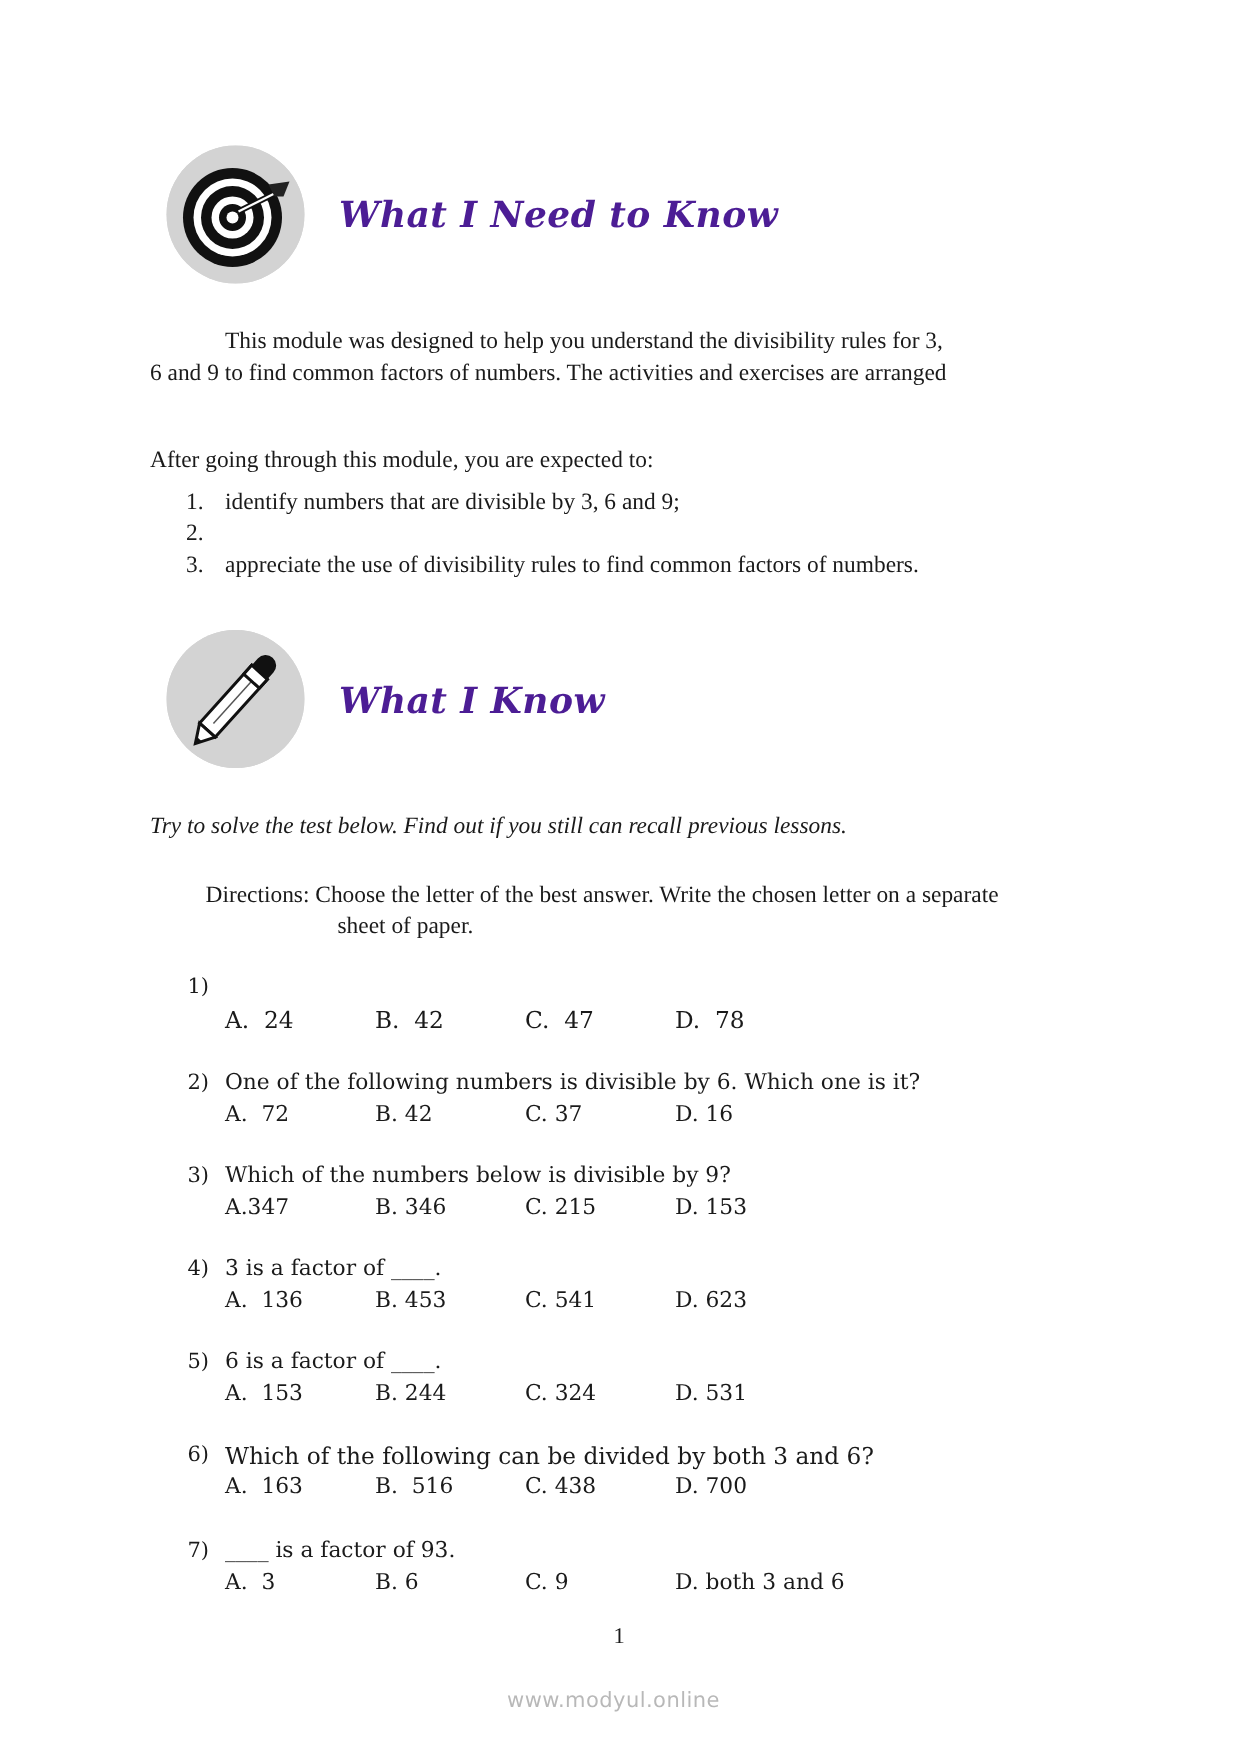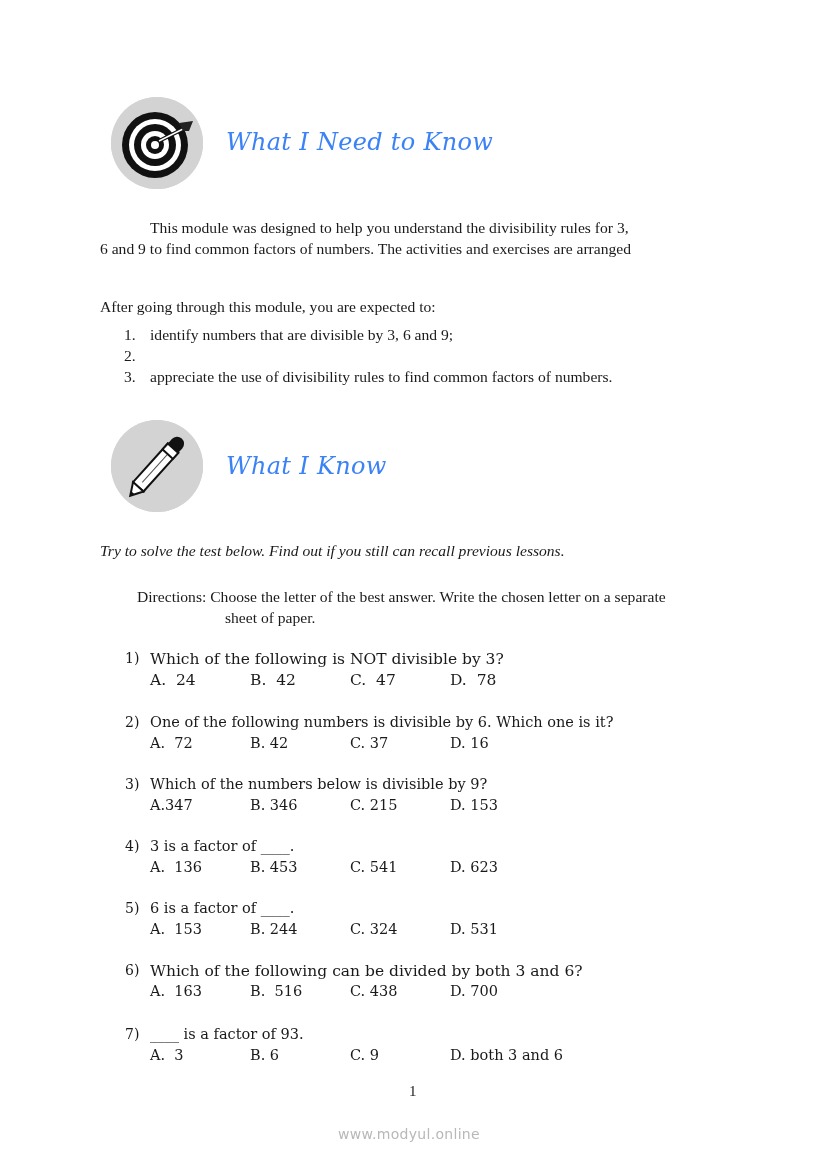--- a/index.html
+++ b/index.html
@@ -6,7 +6,7 @@
   body { width:826px; height:1169px; position:relative; overflow:hidden;
          font-family:"DejaVu Serif","Liberation Serif",serif; color:#1a1a1a; }
   .abs { position:absolute; }
-  .heading { font-family:"DejaVu Serif",serif; font-weight:normal; font-style:italic; font-size:24px; color:#3b82f6; letter-spacing:0.3px; }
+  .heading { font-family:"DejaVu Serif",serif; font-weight:bold; font-style:italic; font-size:24px; color:#4c1d95; letter-spacing:0.3px; }
   .icon { position:absolute; width:92px; height:92px; border-radius:50%; background:#d3d3d3; }
   .body-text { font-family:"Liberation Serif",serif; font-size:15.6px; line-height:21px; }
   .q { font-family:"DejaVu Serif",serif; font-size:14px; }

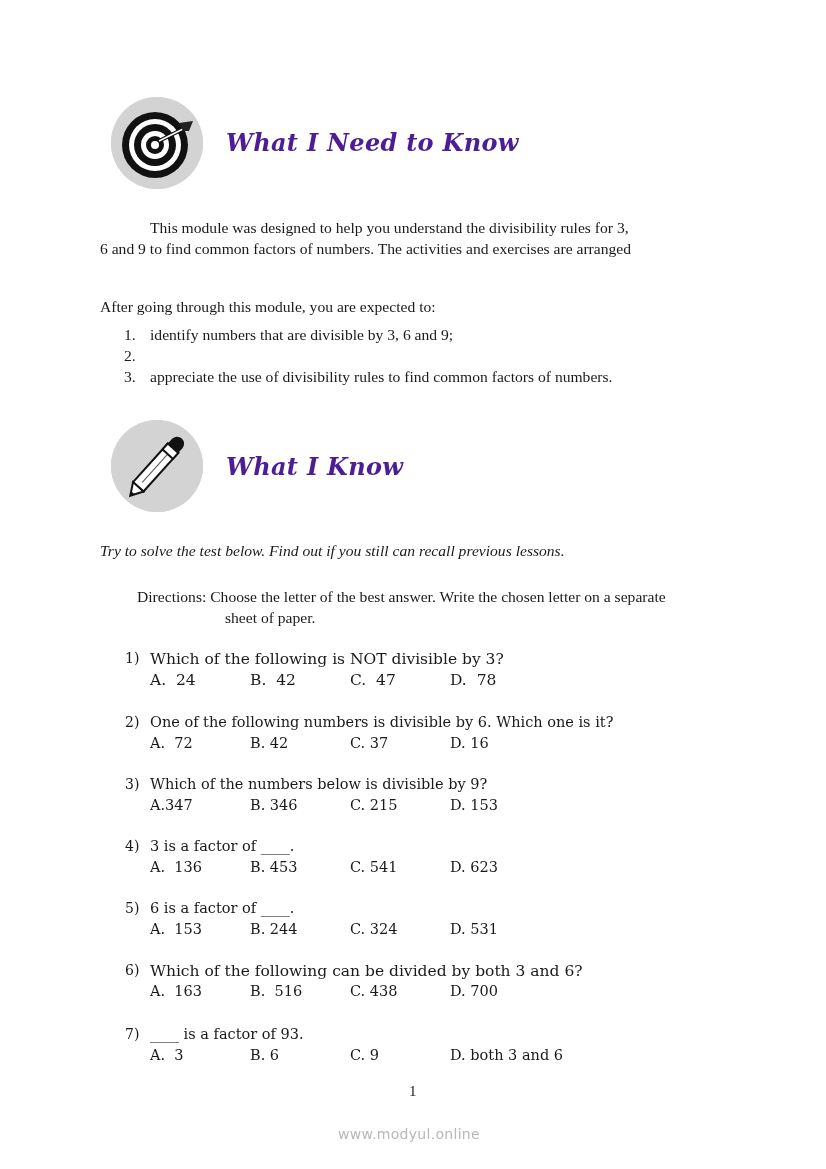--- a/index.html
+++ b/index.html
@@ -82,7 +82,6 @@
 <div id="qlist">
     <div class="q" style="position: absolute; left: 0px; top: 650px; width: 826px; height: 42px;">
       <span class="qnum" style="top: 0px;">1)</span>
-      <span class="qtext" style="top: 0px; font-size: 15.5px;">Which of the following is NOT divisible by 3?</span>
       <span class="opt" style="left: 150px; top: 21px; font-size: 15.5px; white-space: pre;">A.  24</span>
       <span class="opt" style="left: 250px; top: 21px; font-size: 15.5px; white-space: pre;">B.  42</span>
       <span class="opt" style="left: 350px; top: 21px; font-size: 15.5px; white-space: pre;">C.  47</span>

